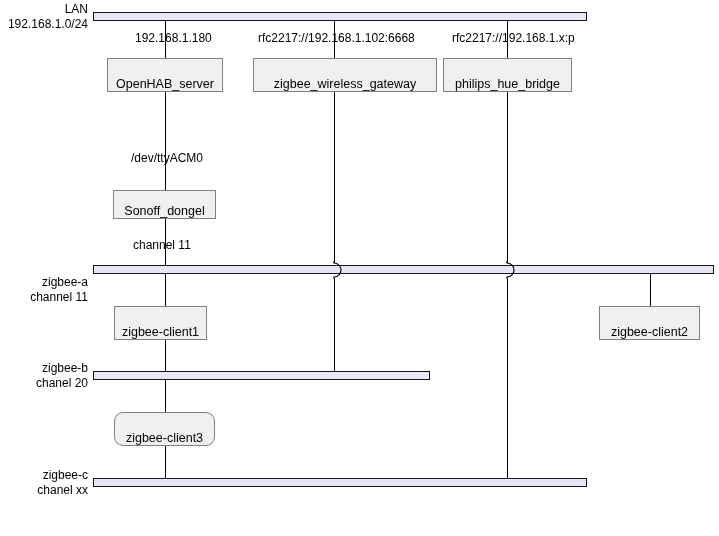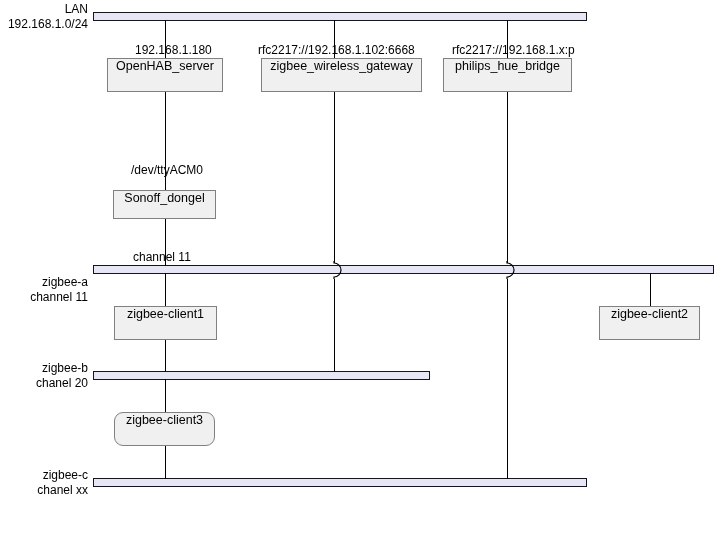--- a/index.html
+++ b/index.html
@@ -58,7 +58,6 @@
     color: #000000;
     white-space: nowrap;
     line-height: 15px;
-    margin-top: 12px;
   }
   .label-2line {
     position: absolute;

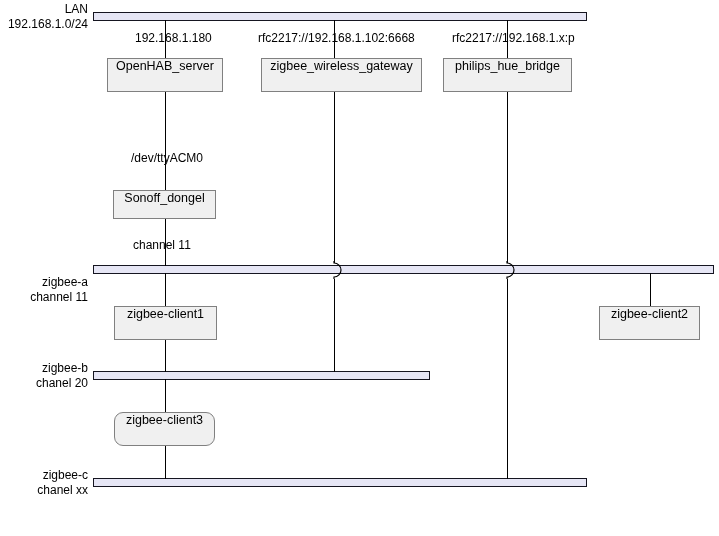--- a/index.html
+++ b/index.html
@@ -45,7 +45,7 @@
     background: #f0f0f0;
     border: 1px solid #808080;
     display: flex;
-    align-items: flex-start;
+    align-items: flex-end;
     justify-content: center;
     font-size: 12.5px;
     color: #000000;

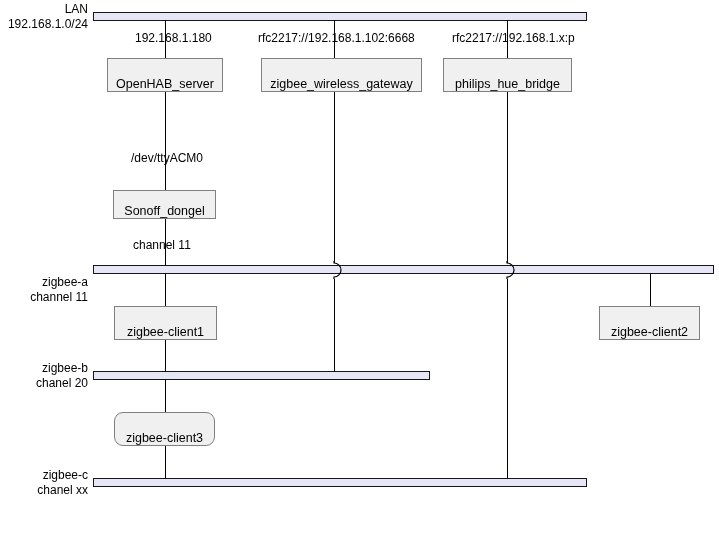--- a/index.html
+++ b/index.html
@@ -141,7 +141,7 @@
     <span>OpenHAB_server</span>
   </div>
 
-  <div class="node" style="left:261px; top:58px; width:161px; height:34px;">
+  <div class="node" style="left:253px; top:58px; width:184px; height:34px;">
     <span>zigbee_wireless_gateway</span>
   </div>
 

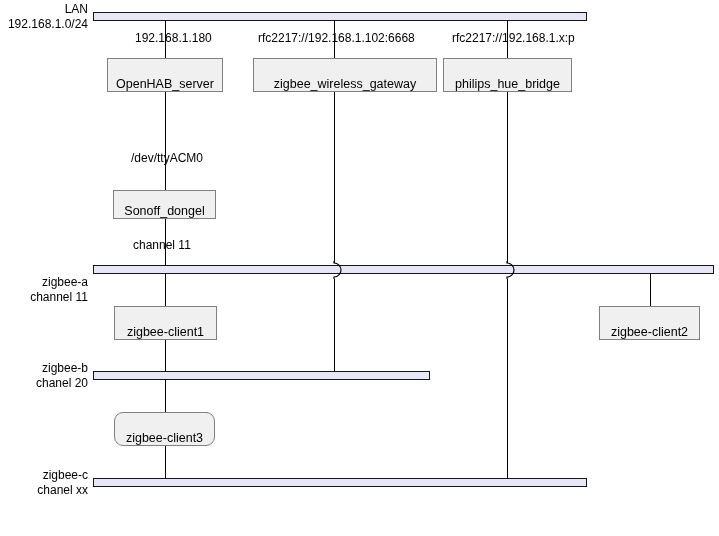--- a/index.html
+++ b/index.html
@@ -153,7 +153,7 @@
     <span>Sonoff_dongel</span>
   </div>
 
-  <div class="node" style="left:114px; top:306px; width:103px; height:34px;">
+  <div class="node" style="left:114px; top:306px; width:93px; height:34px;">
     <span>zigbee-client1</span>
   </div>
 

